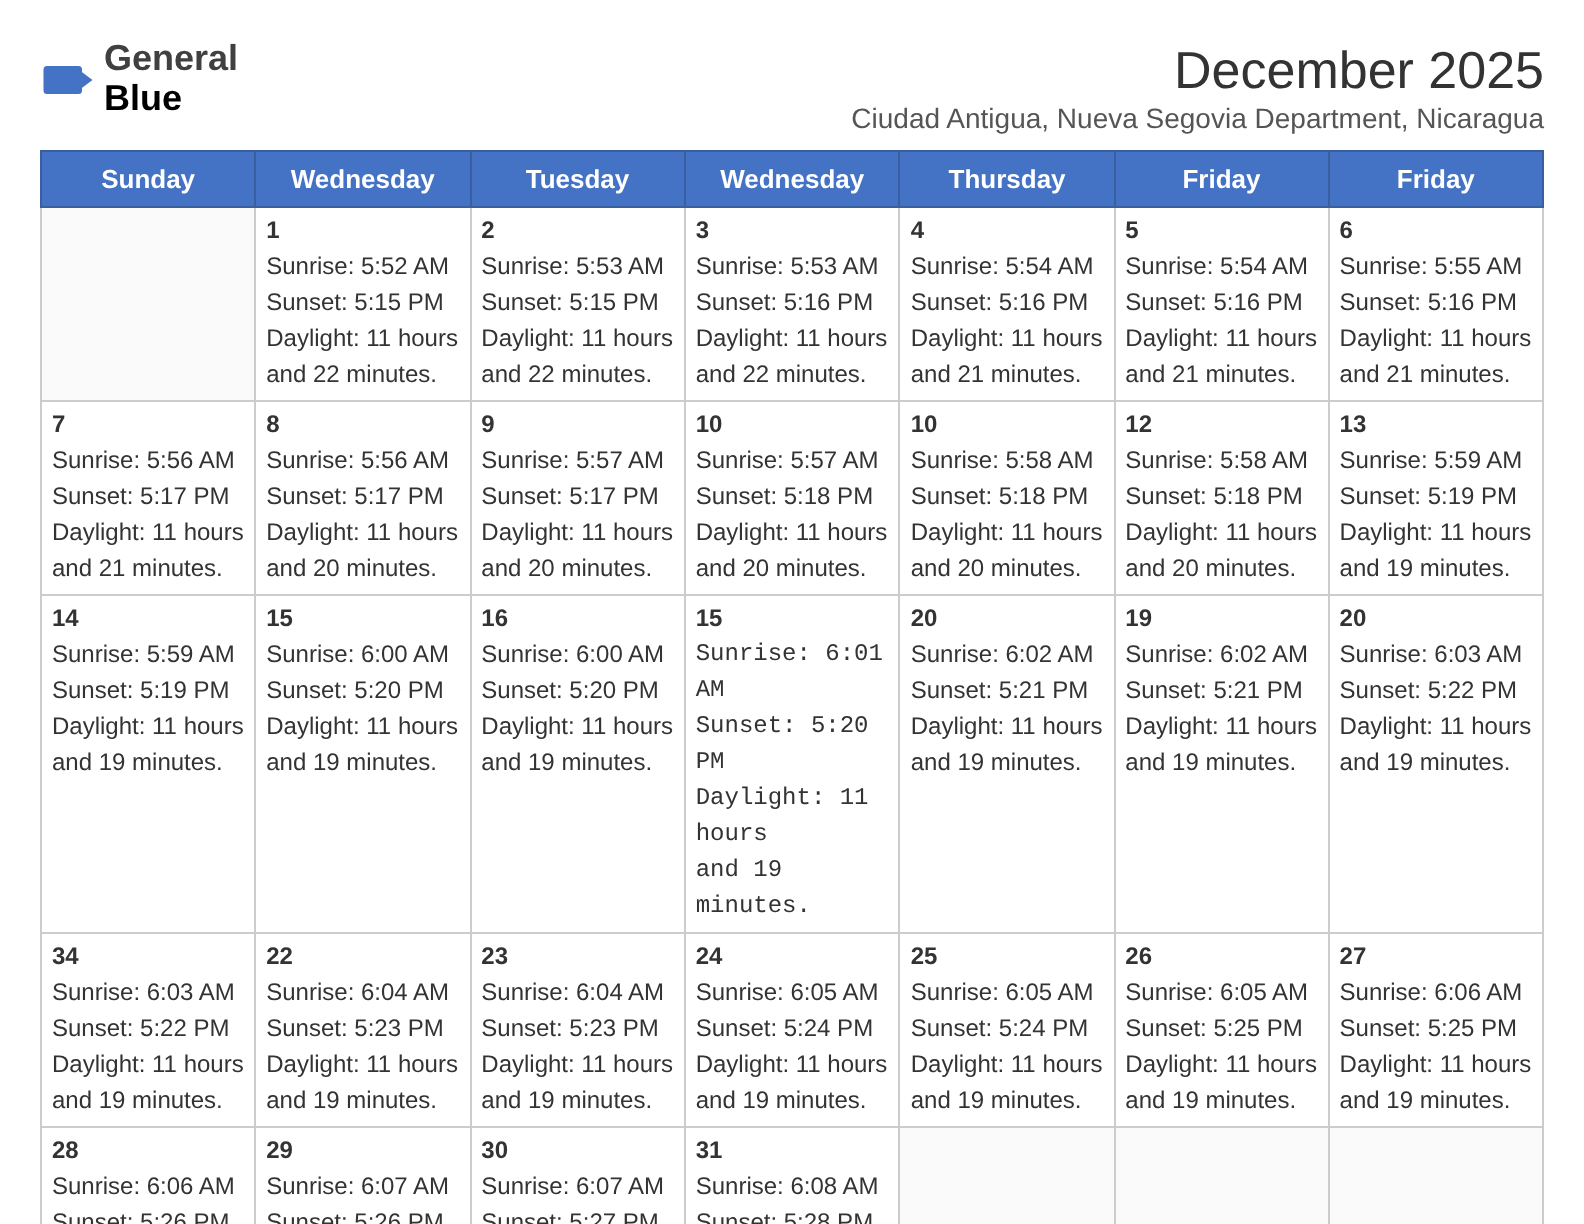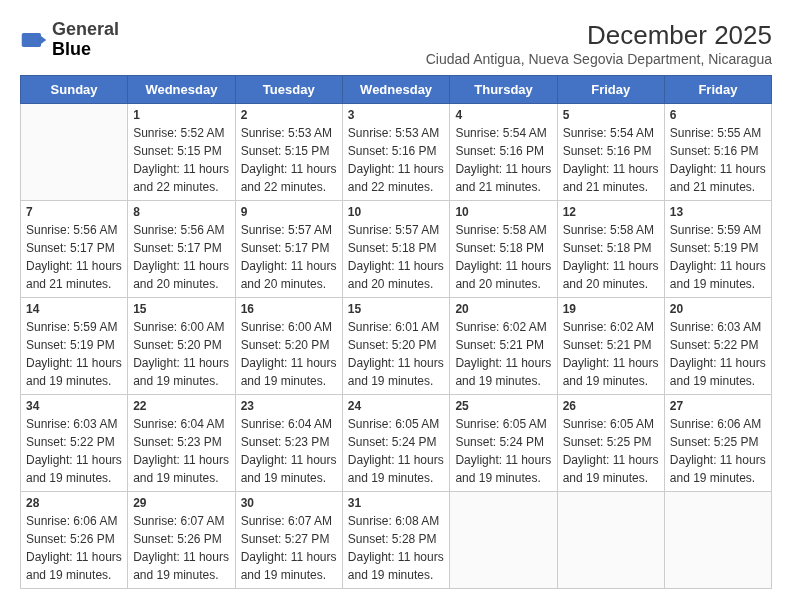--- a/index.html
+++ b/index.html
@@ -234,7 +234,7 @@
         </td>
         <td>
           <span class="day-num">15</span>
-          <div class="day-info" style="white-space: pre-line;">Sunrise: 6:01 AM
+          <div class="day-info" style="white-space: pre-line; font-family: Liberation Mono, monospace;">Sunrise: 6:01 AM
 Sunset: 5:20 PM
 Daylight: 11 hours
 and 19 minutes.</div>

